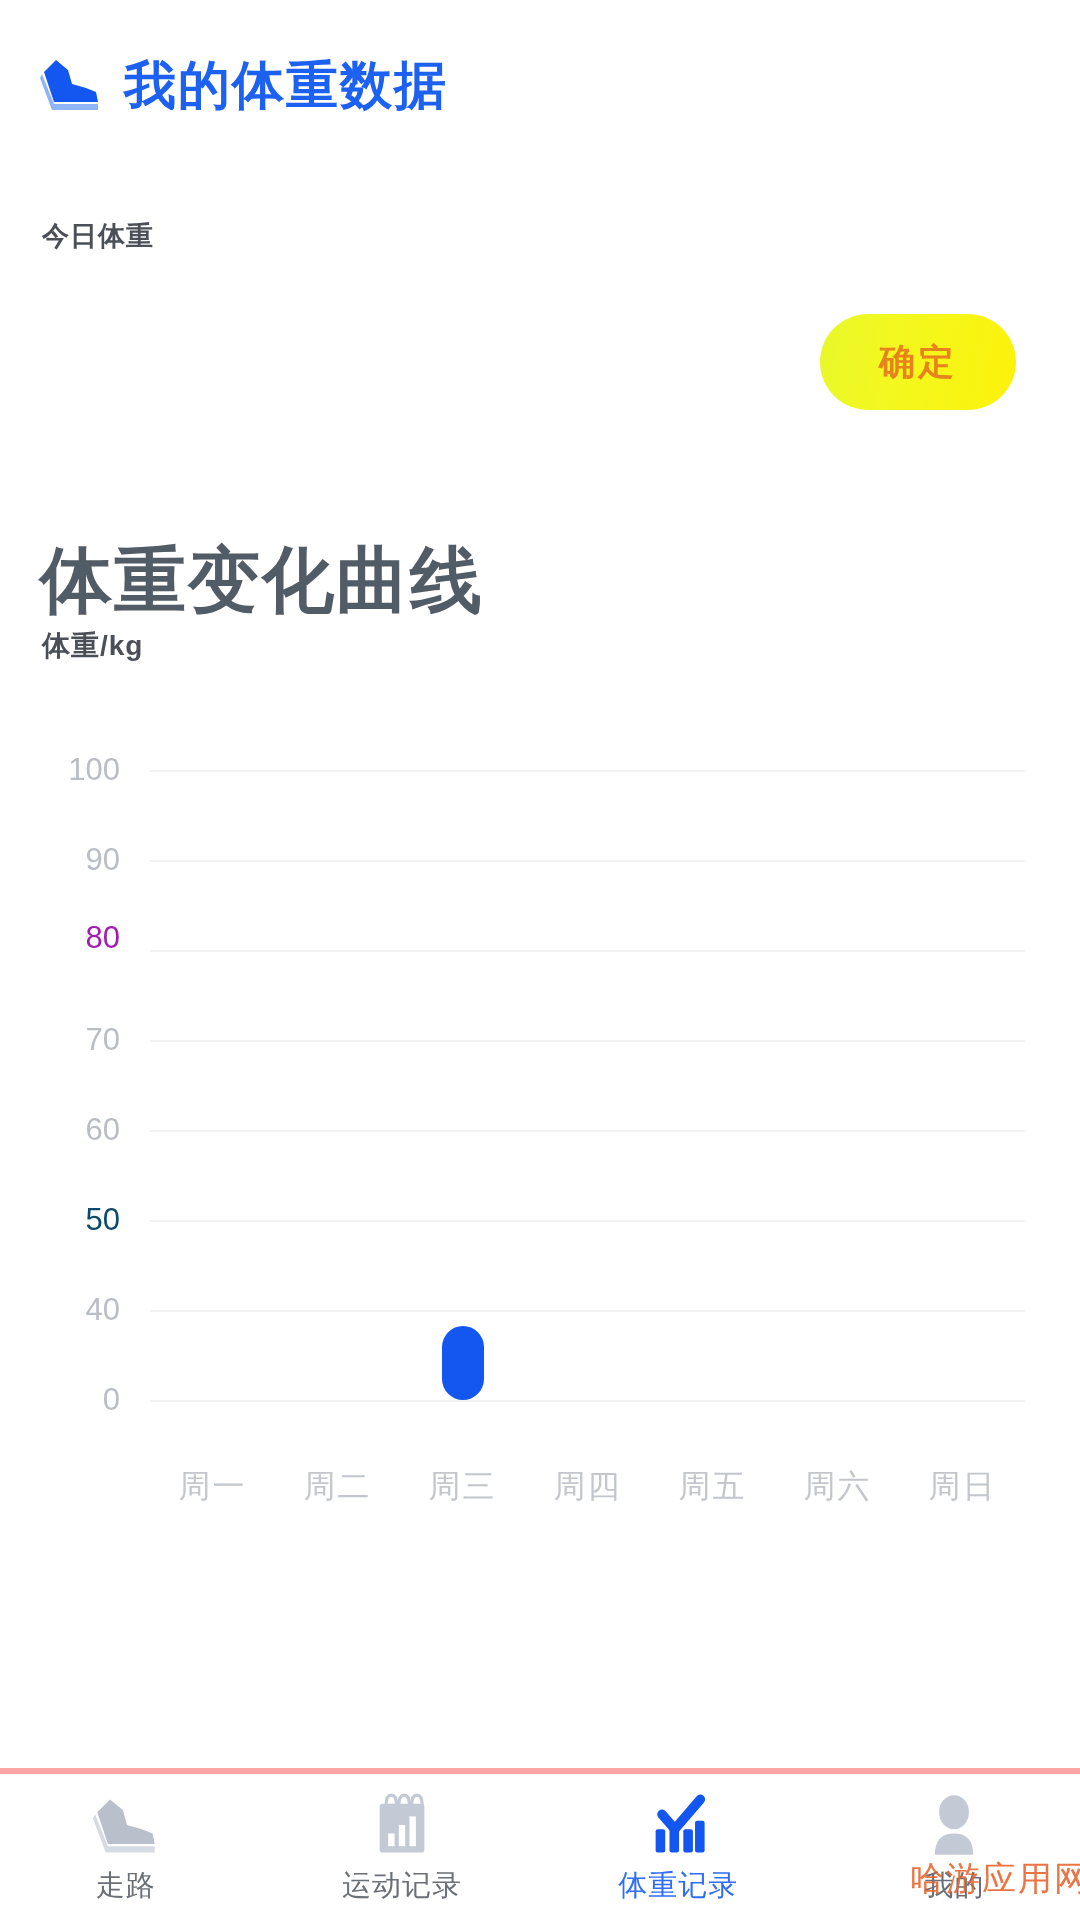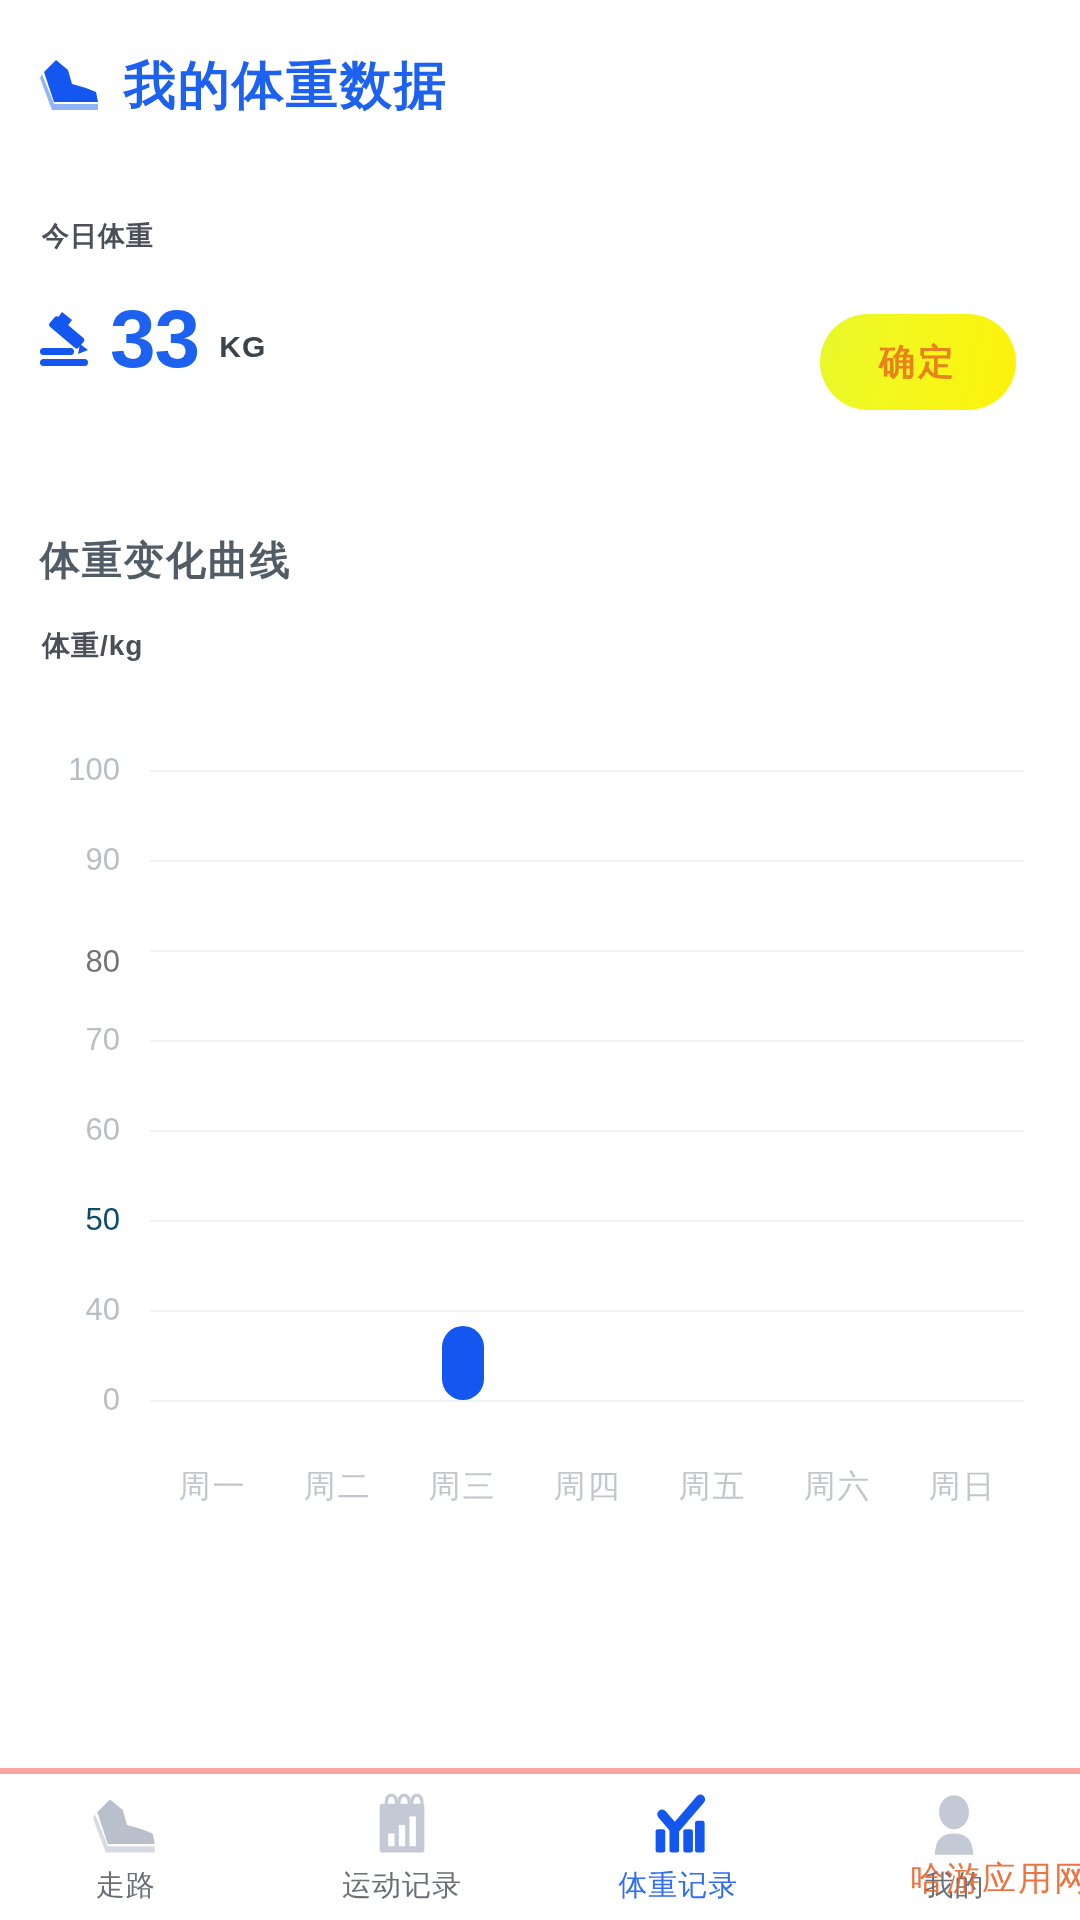--- a/index.html
+++ b/index.html
@@ -127,19 +127,6 @@
   <div class="today-label">今日体重</div>
 
   <div class="weight-row">
-    <div class="weight-left">
-      <span>
-        <svg class="scale-icon" viewBox="0 0 60 60">
-          <rect x="4" y="40" width="34" height="7" rx="3.5" fill="#1356f0"></rect>
-          <rect x="4" y="51" width="48" height="7" rx="3.5" fill="#1356f0"></rect>
-          <rect x="12" y="18" width="38" height="13" rx="3" transform="rotate(40 31 24)" fill="#1356f0"></rect>
-          <path d="M26 4 L36 12 L30 20 L20 12 Z" fill="#1356f0"></path>
-          <path d="M44 36 L52 42 L42 46 Z" fill="#1356f0"></path>
-        </svg>
-      </span>
-      <span class="weight-value">33</span>
-      <span class="weight-unit">KG</span>
-    </div>
     <button class="confirm-button">确定</button>
   </div>
 

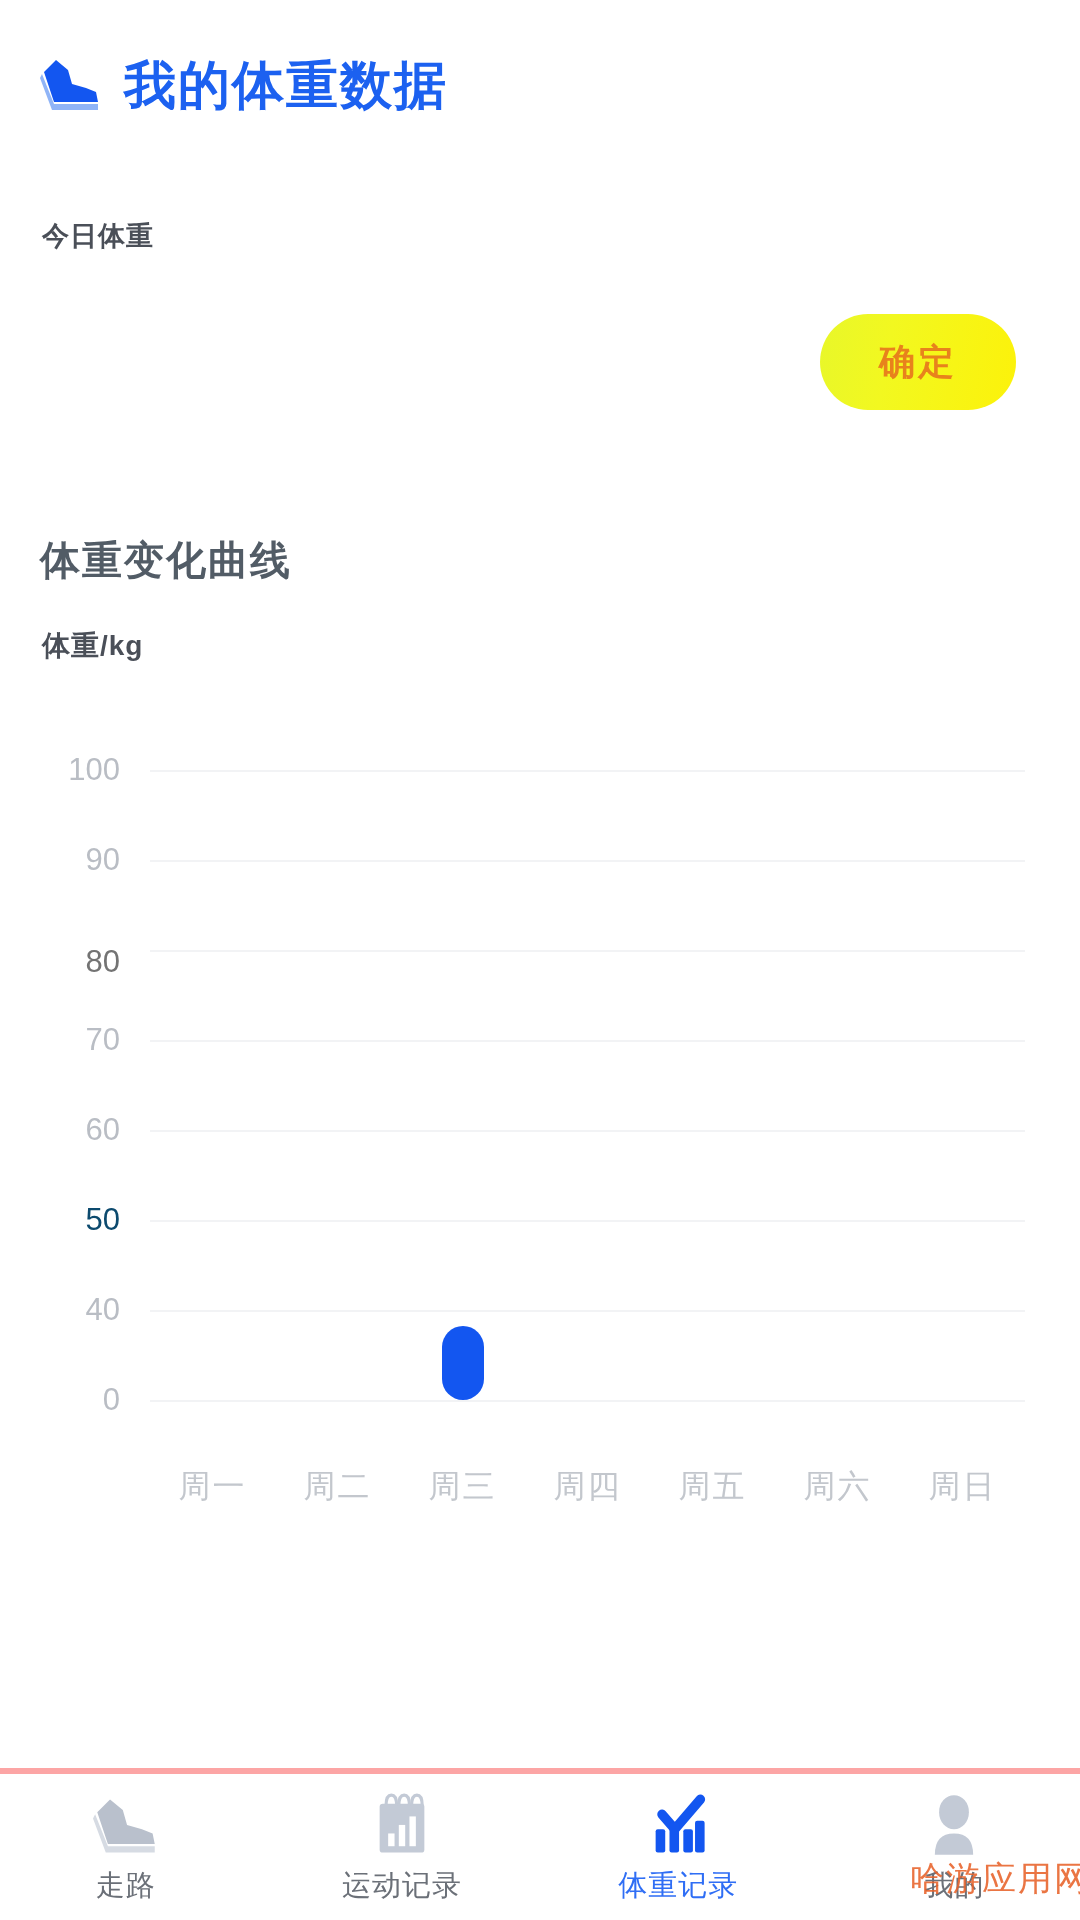--- a/index.html
+++ b/index.html
@@ -55,7 +55,7 @@
   
   .chart-title {
     position:absolute; left:40px; top:533px;
-    font-size:40px; font-weight:700; color:#525c66; letter-spacing:2px;
+    font-size:72px; font-weight:700; color:#525c66; letter-spacing:2px;
   }
   .chart-axis-label {
     position:absolute; left:42px; top:627px;

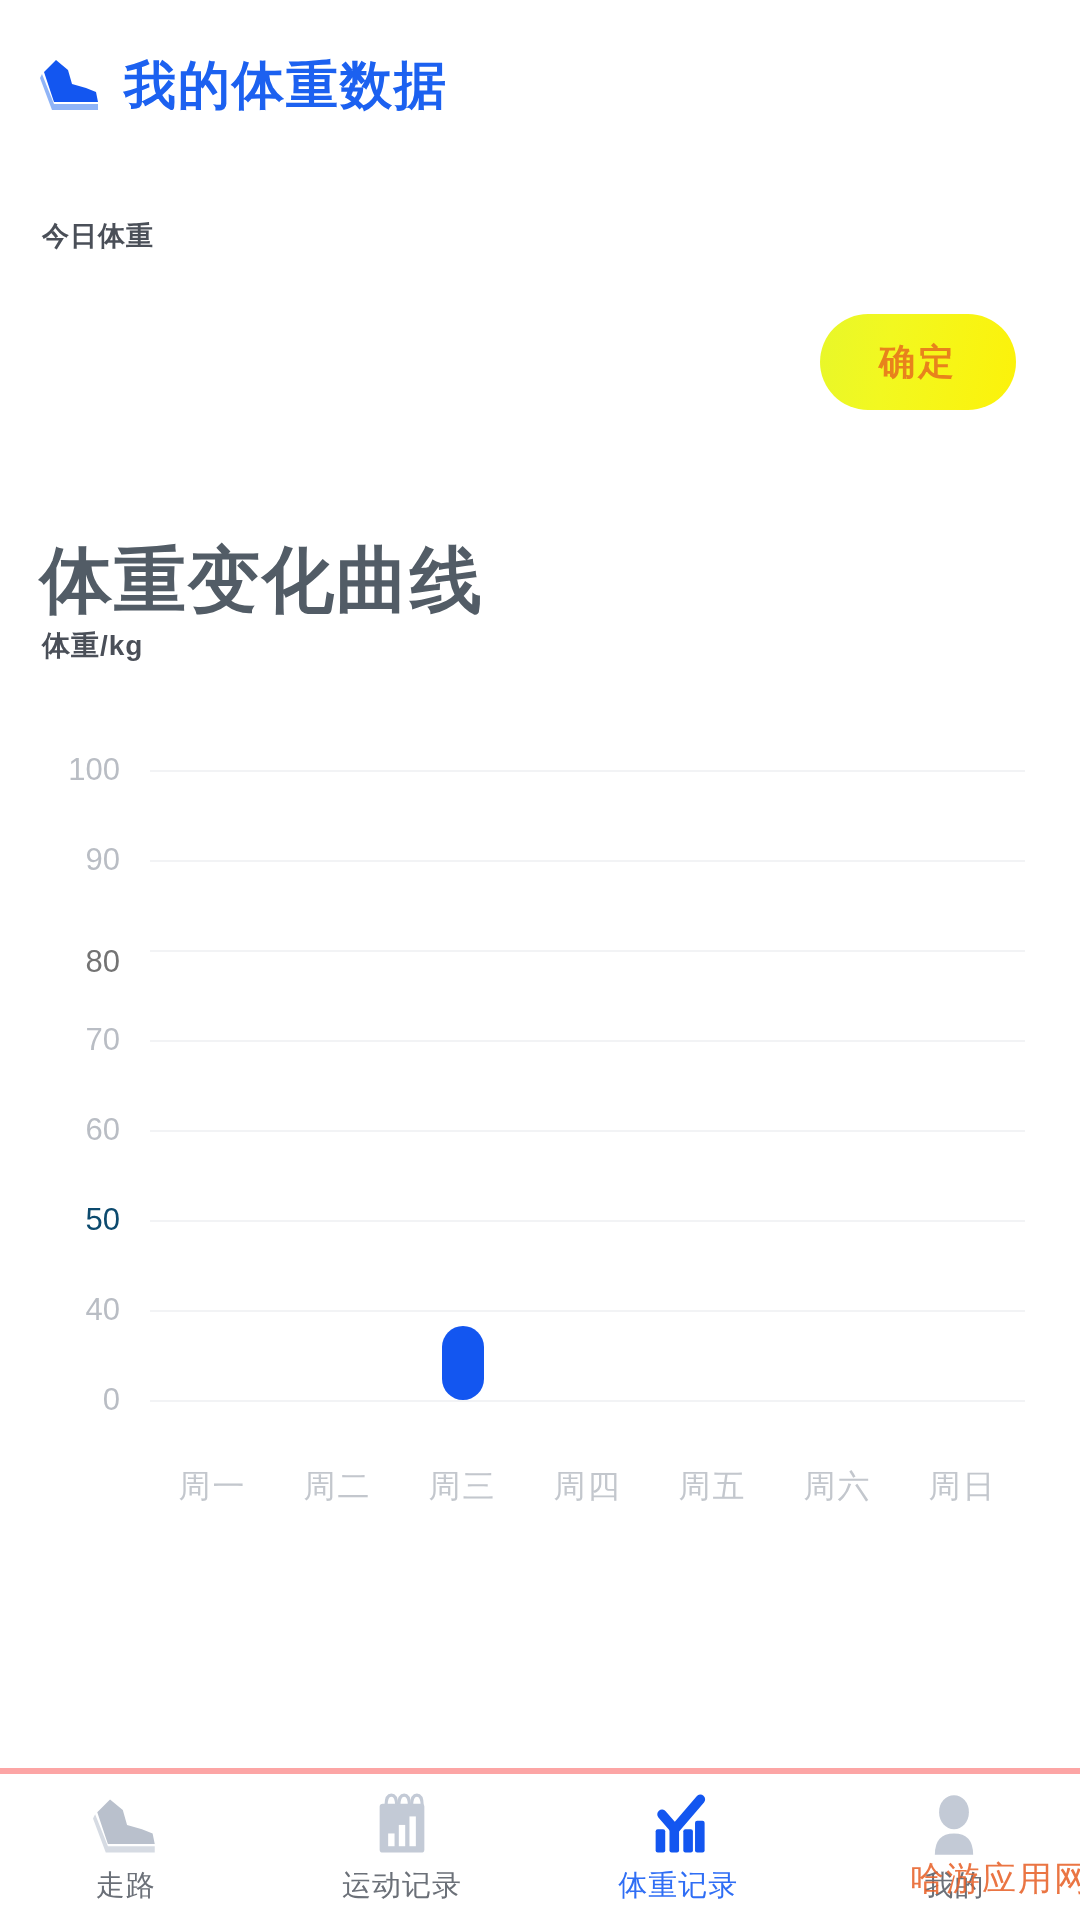--- a/index.html
+++ b/index.html
@@ -140,7 +140,7 @@
         <div class="gridline" style="top: 90px; background: rgb(242, 243, 245);"></div>
         <div class="ytick-inner" style="left: -140px; top: 74px; color: rgb(185, 189, 196);">90</div>
         <div class="gridline" style="top: 180px; background: rgb(242, 243, 245);"></div>
-        <div class="ytick-inner" style="left: -140px; top: 176px; color: #737373;">80</div>
+        <div class="ytick-inner" style="left: -140px; top: 152px; color: #a21caf;">80</div>
         <div class="gridline" style="top: 270px; background: rgb(242, 243, 245);"></div>
         <div class="ytick-inner" style="left: -140px; top: 254px; color: rgb(185, 189, 196);">70</div>
         <div class="gridline" style="top: 360px; background: rgb(242, 243, 245);"></div>

